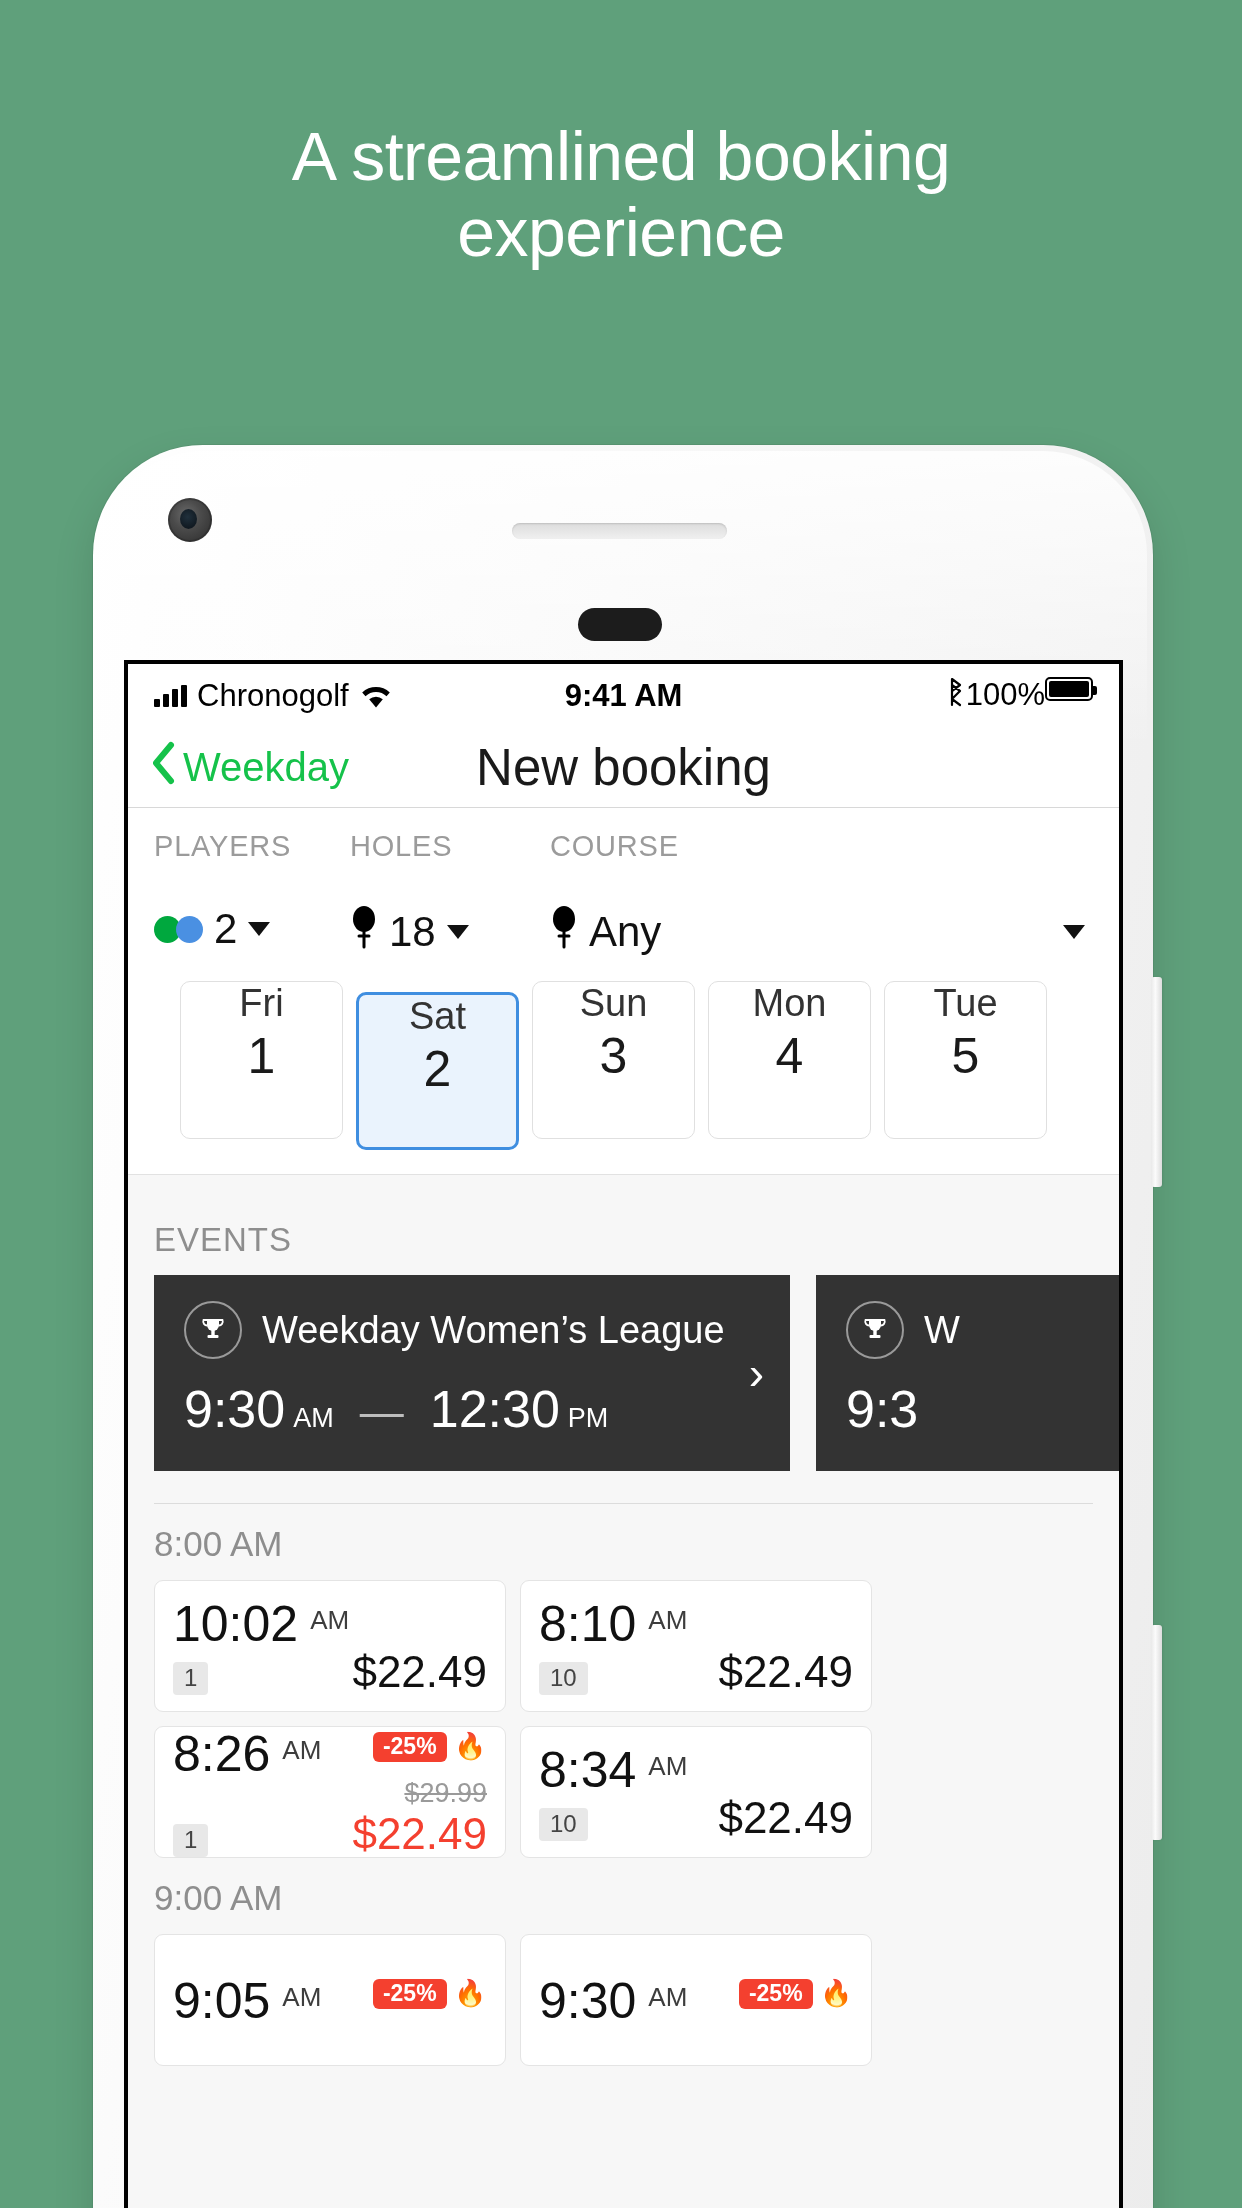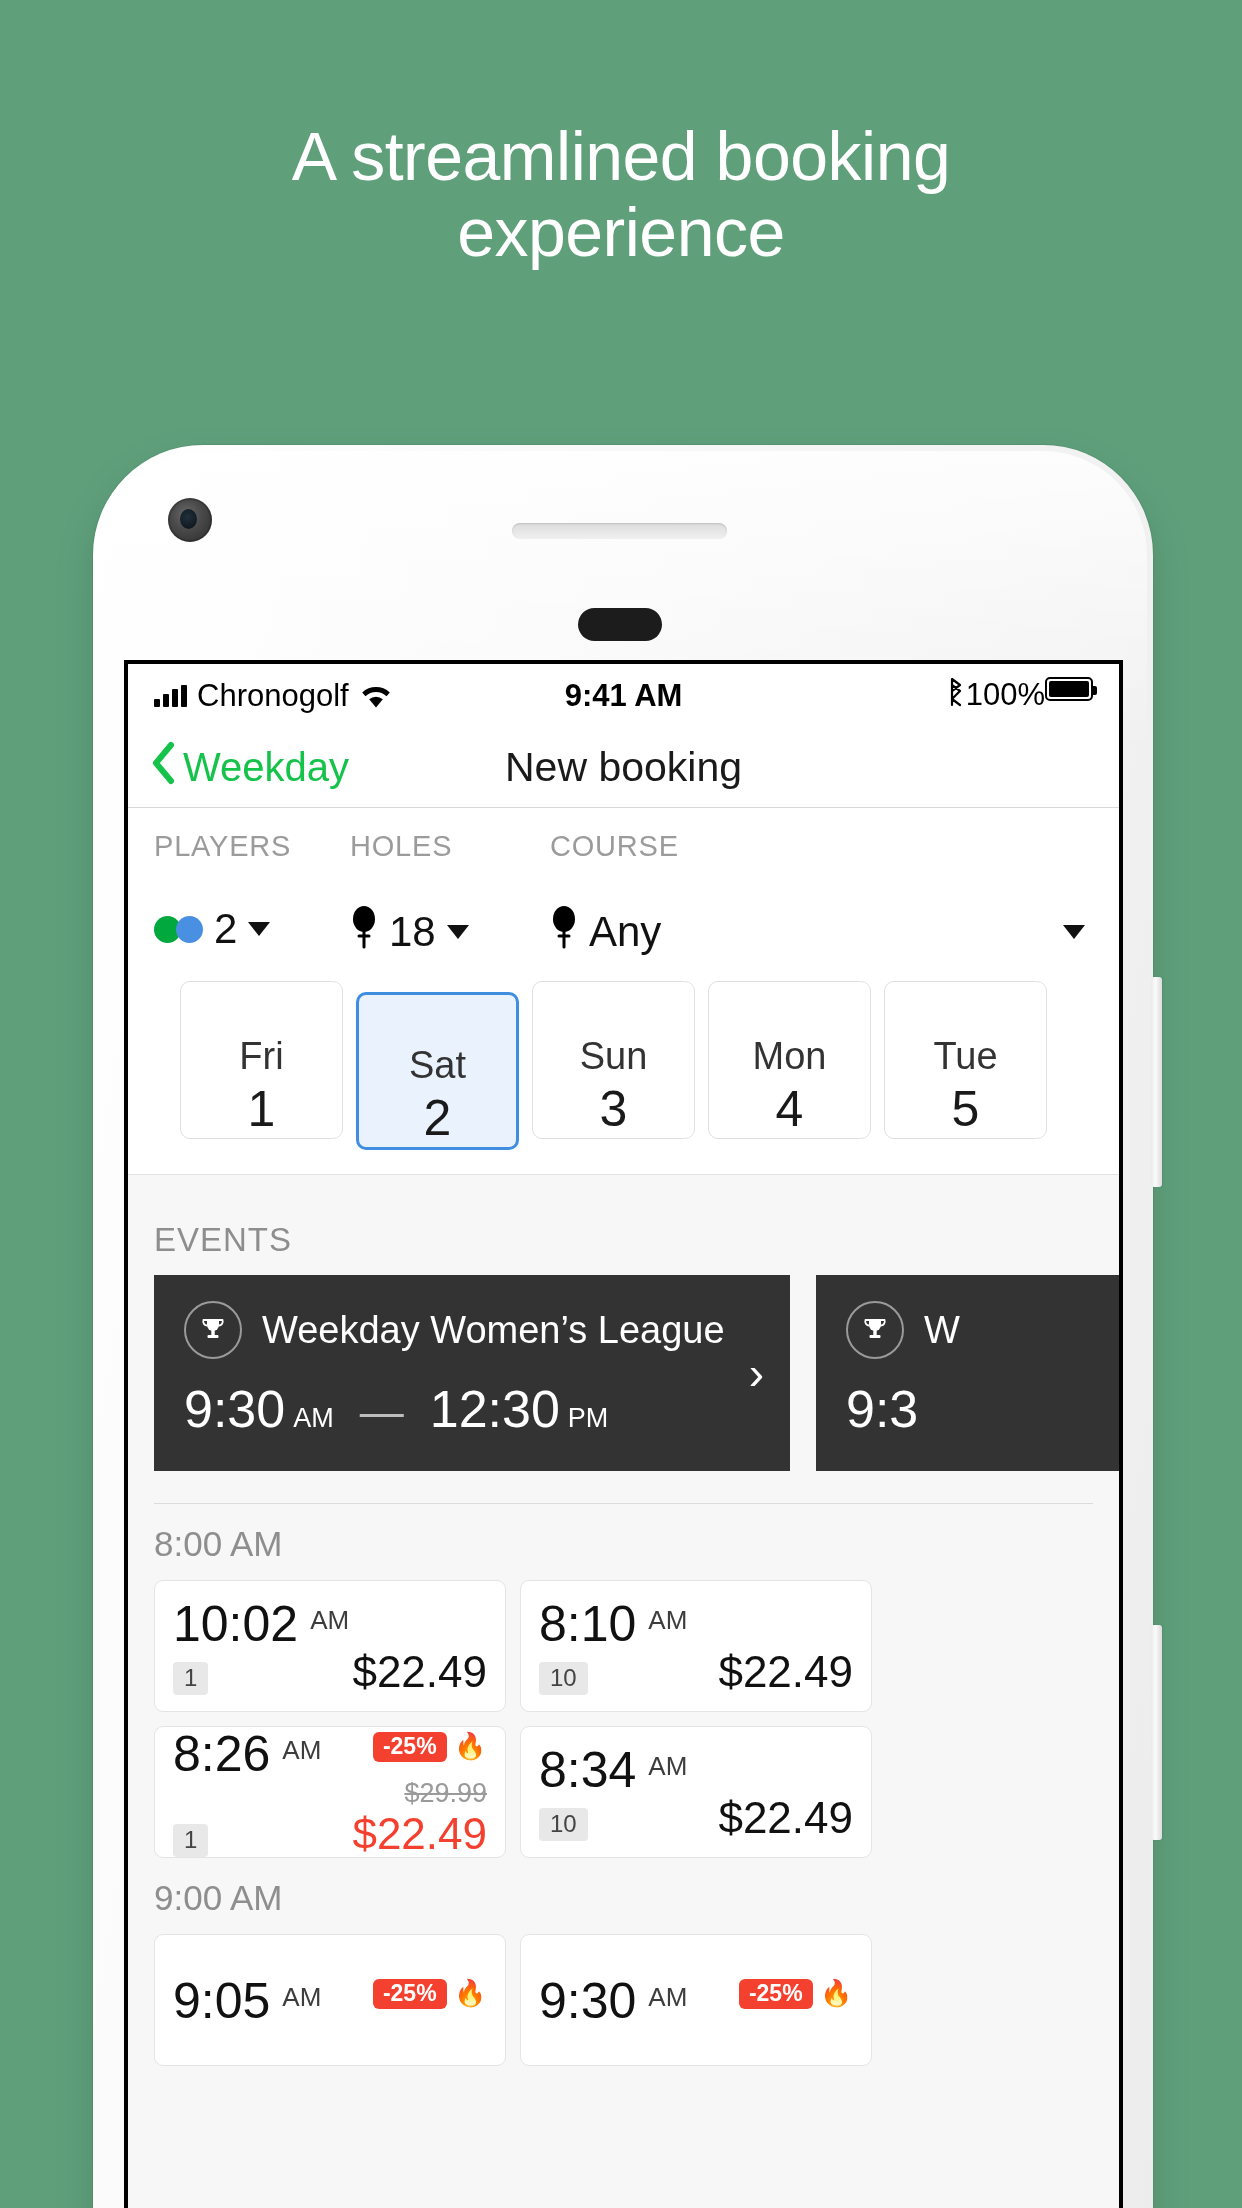--- a/index.html
+++ b/index.html
@@ -147,7 +147,7 @@
   }
   .nav-title {
     position:absolute; left:0; right:0; text-align:center;
-    font-size:41px; color:#1a1a1a; pointer-events:none;
+    font-size:51px; color:#1a1a1a; pointer-events:none;
   }
 
   

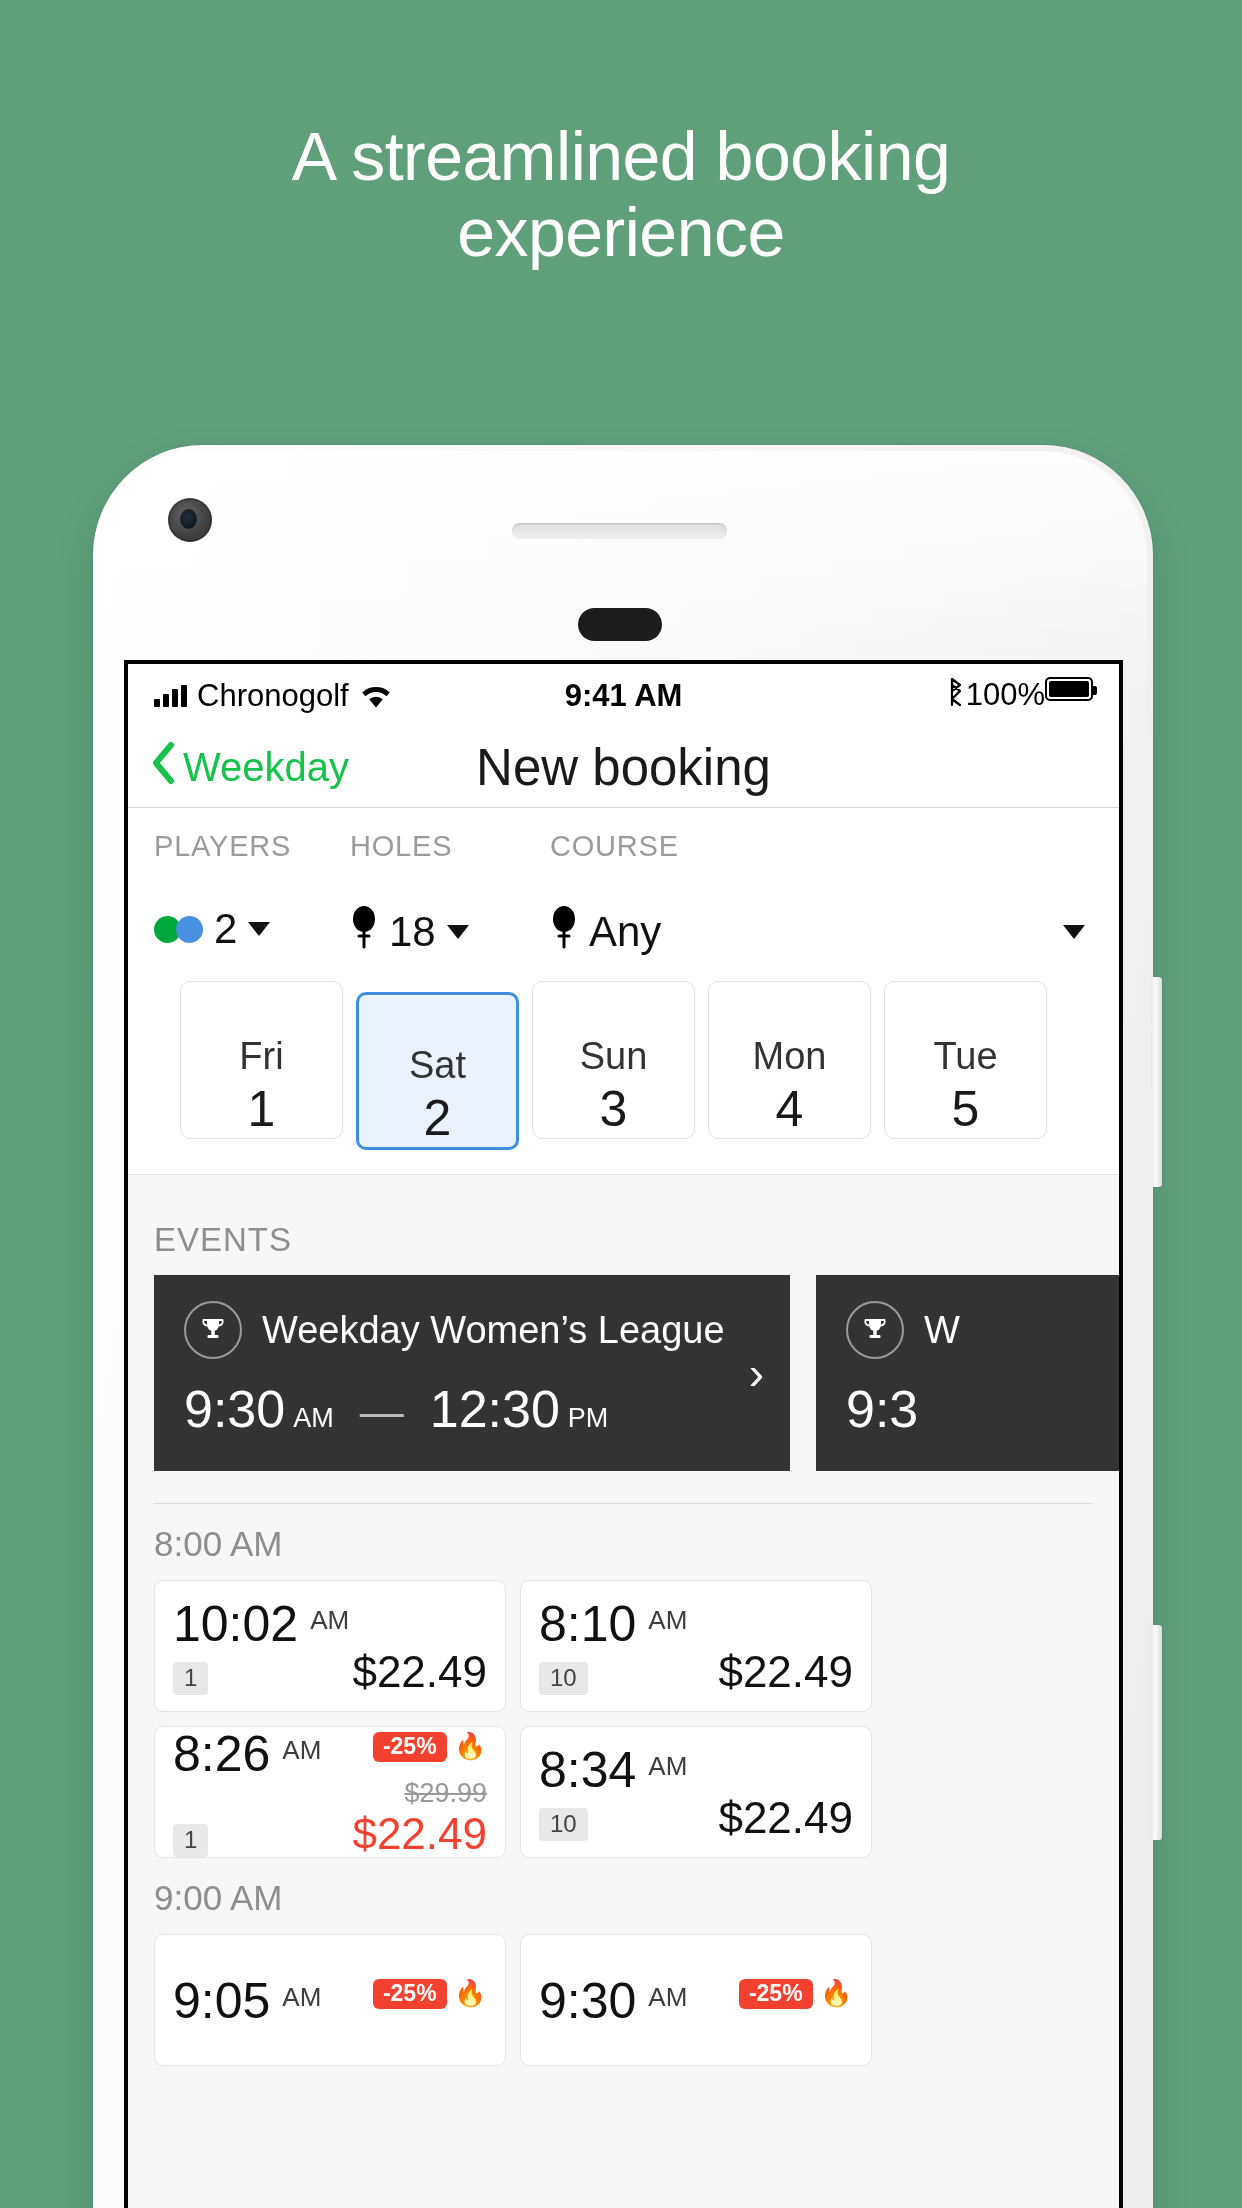--- a/index.html
+++ b/index.html
@@ -197,7 +197,7 @@
     border:1px solid #e0e0e0; border-radius:10px;
     background:#fff;
     display:flex; flex-direction:column;
-    align-items:center; justify-content:flex-end;
+    align-items:center; justify-content:flex-start;
     gap:2px;
     cursor:pointer;
     flex:0 0 auto;

